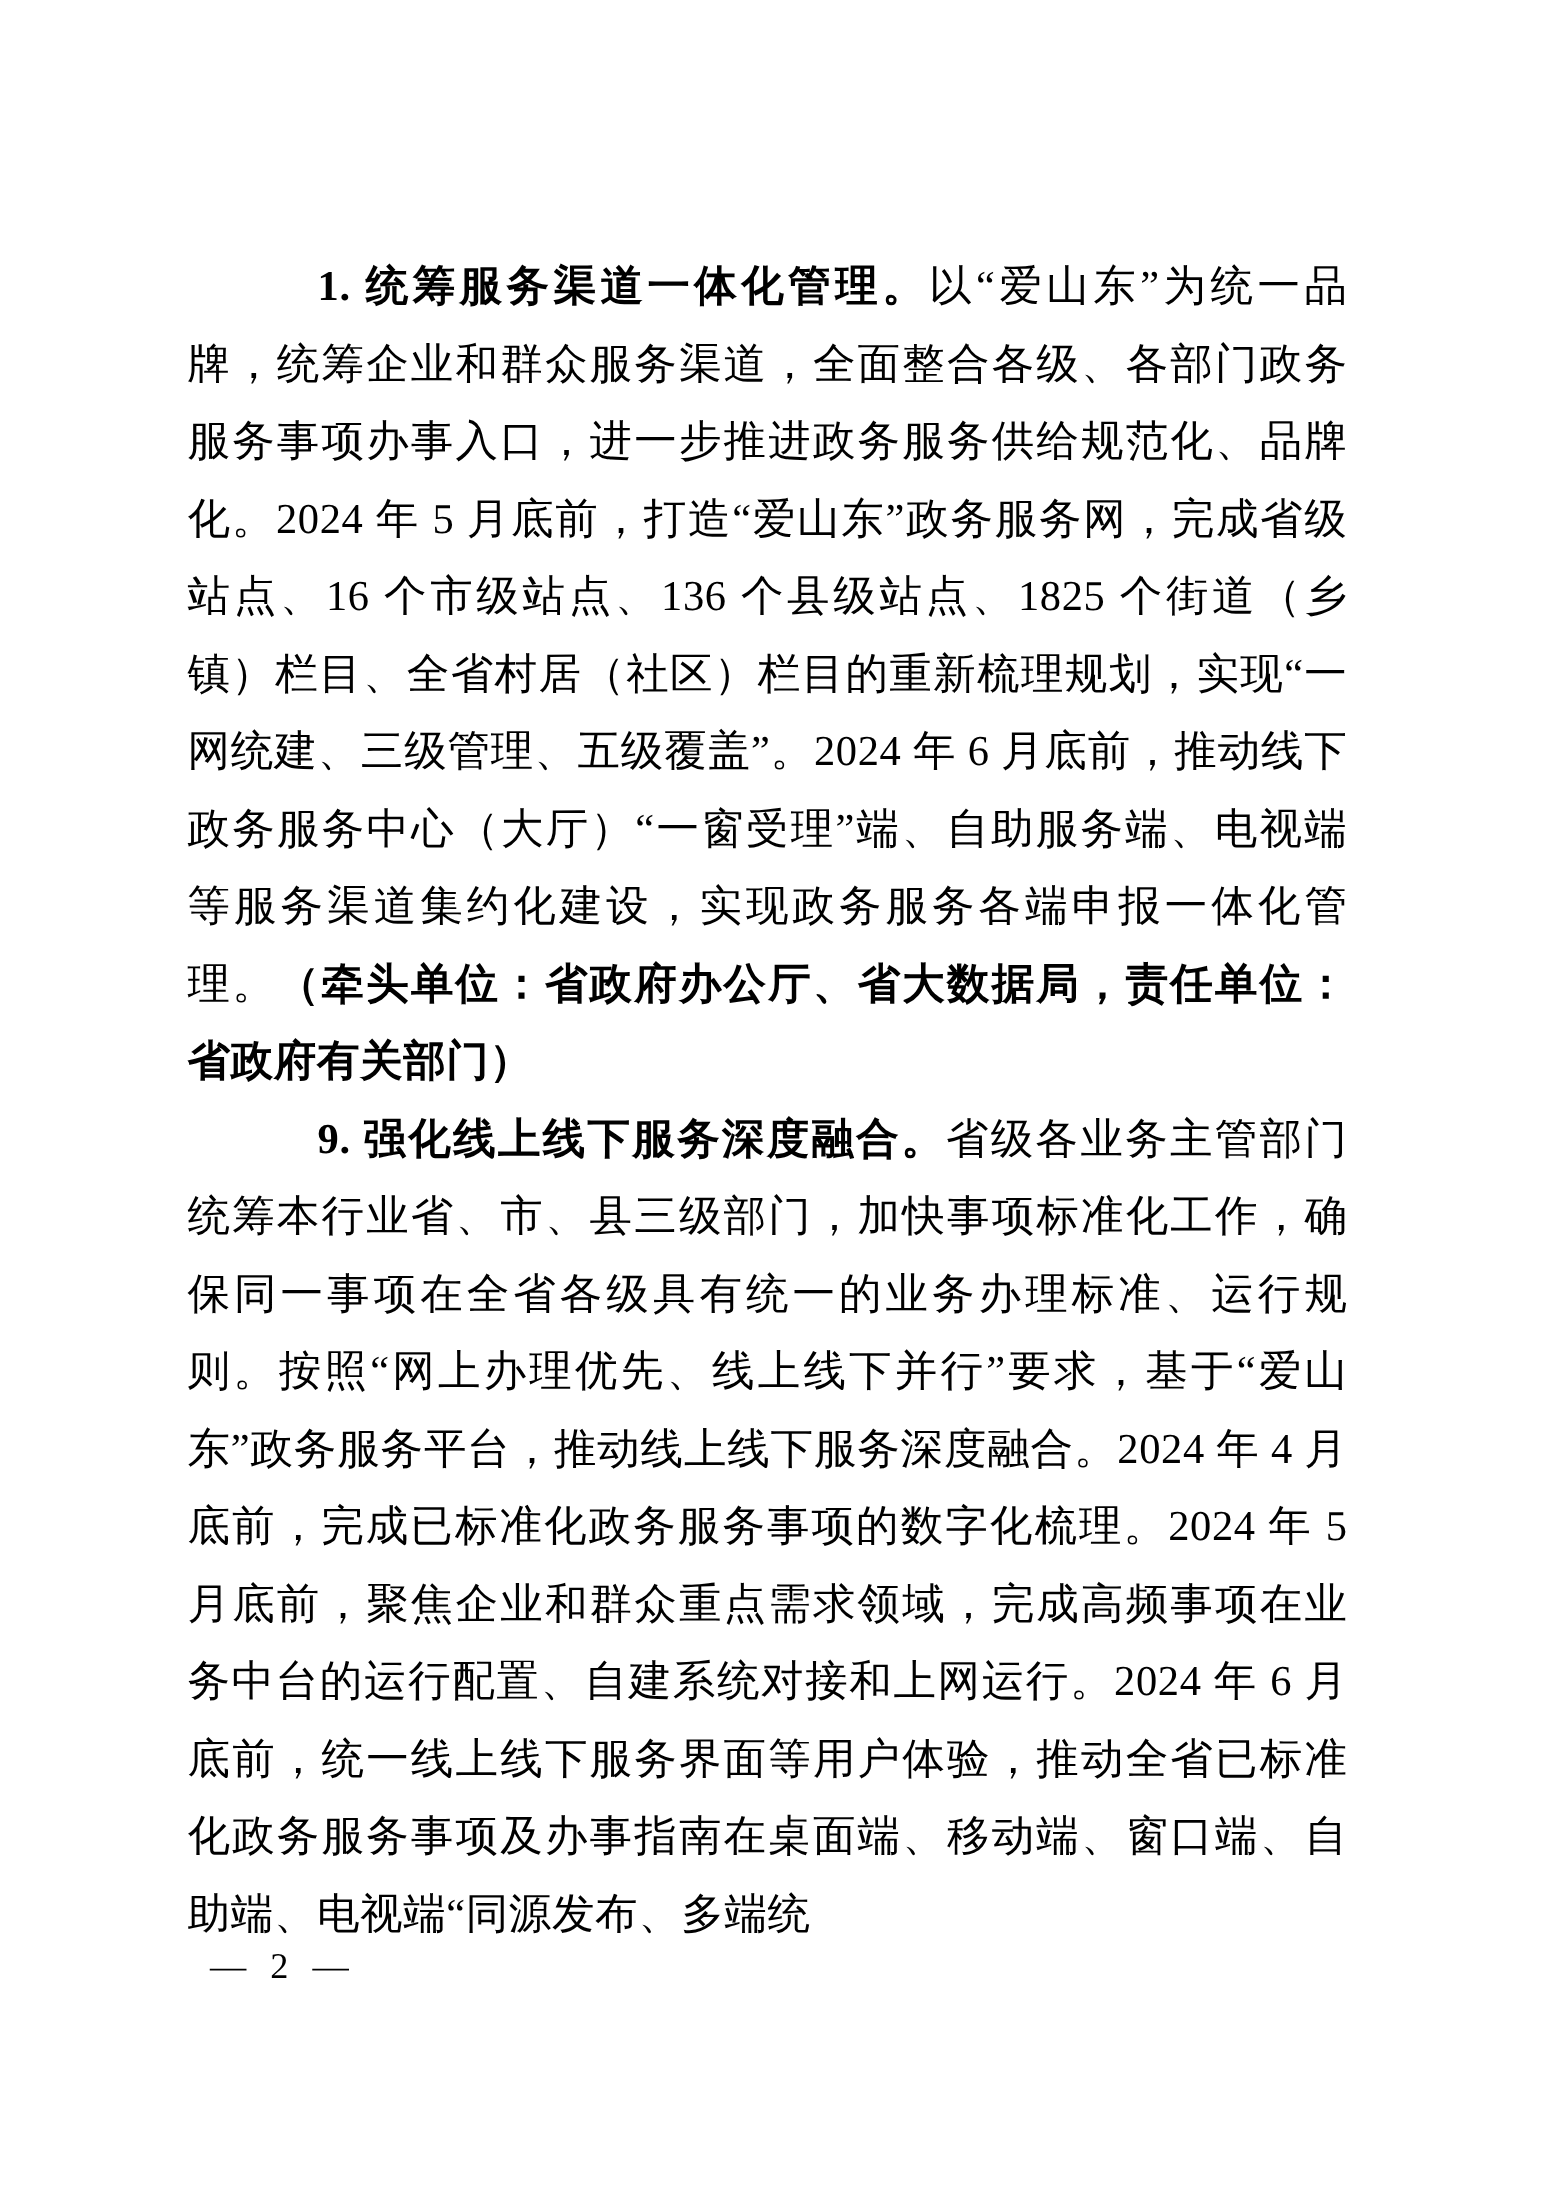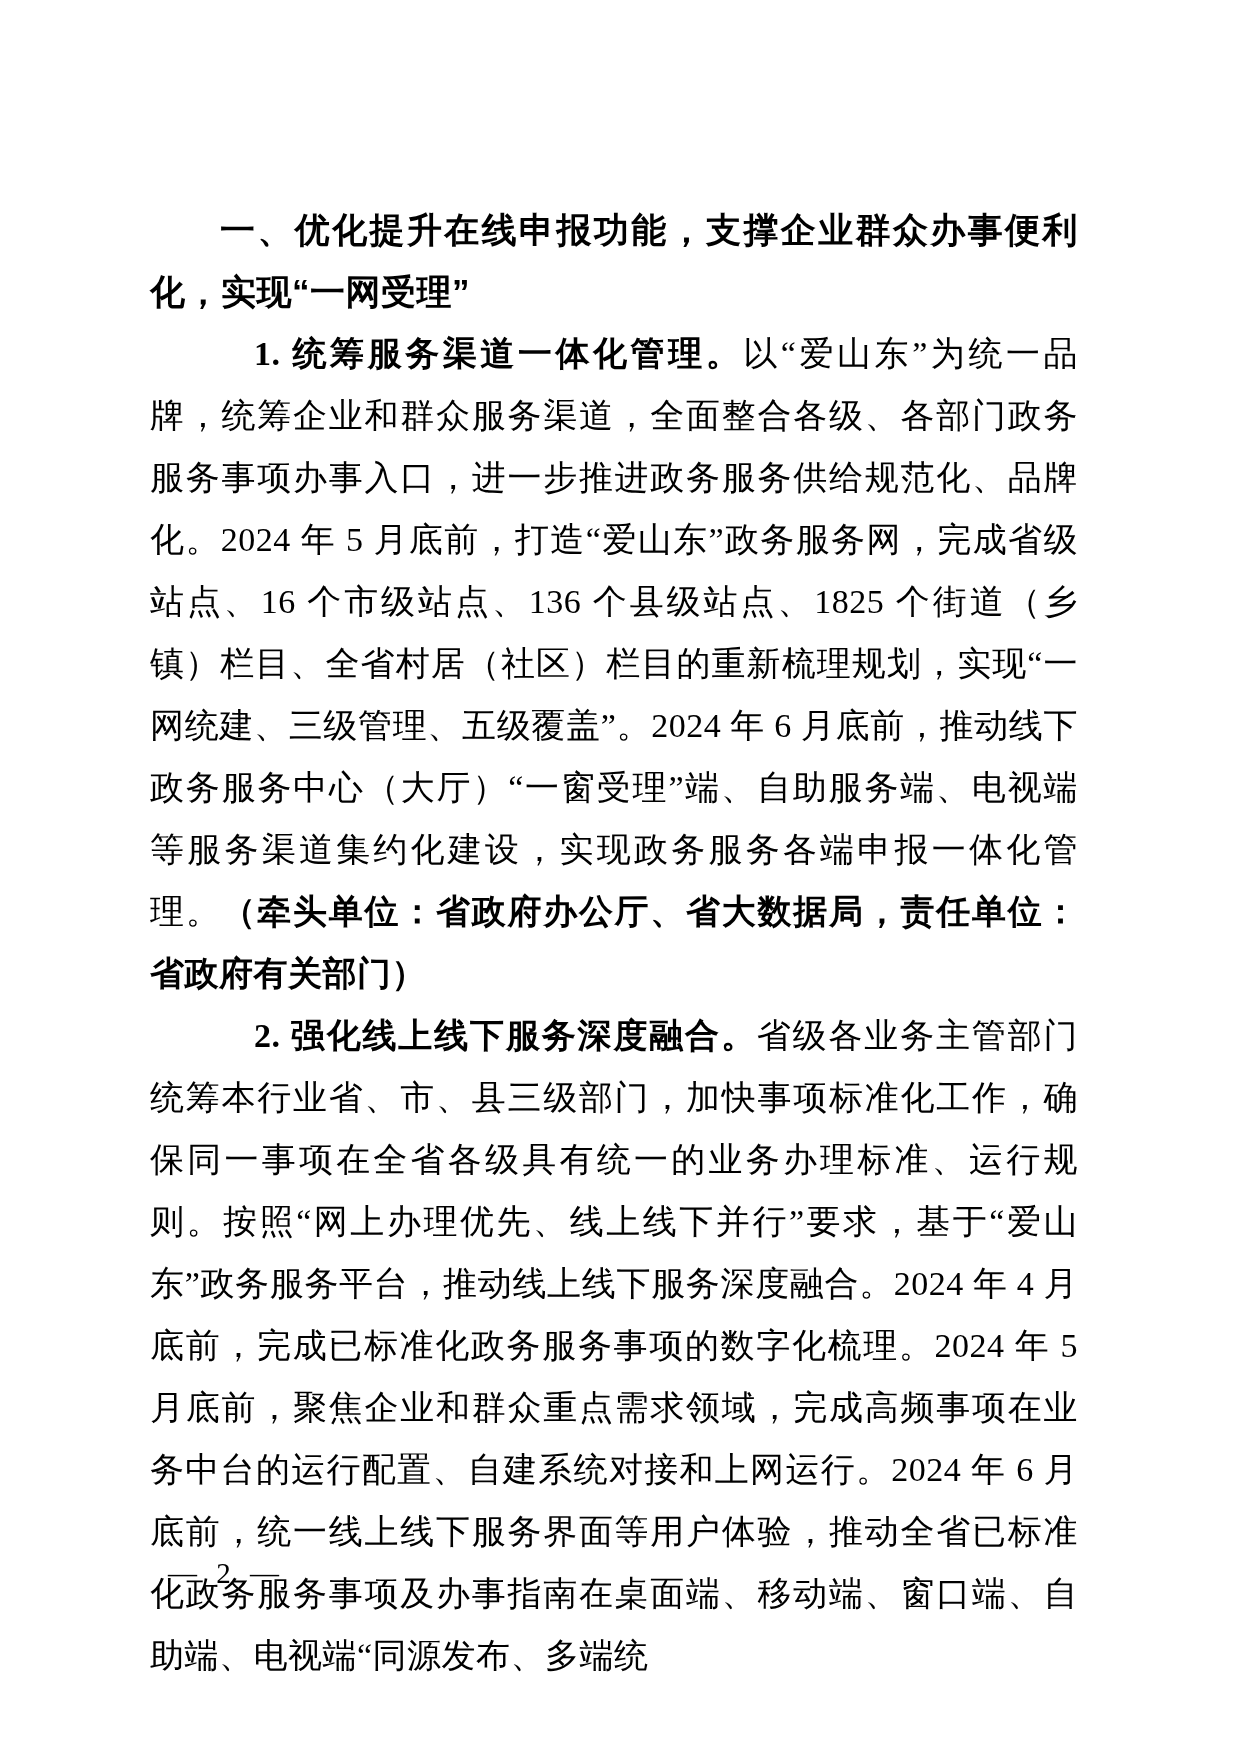--- a/index.html
+++ b/index.html
@@ -60,7 +60,6 @@
 
 <div class="page">
 
-  <h1 class="heading">一、优化提升在线申报功能，支撑企业群众办事便利化，实现“一网受理”</h1>
 
   <p class="para"><span class="lead">1. 统筹服务渠道一体化管理。</span><span>以“爱山东”为统一品牌，统筹企业和群众服务渠道，全面整合各级、各部门政务服务事项办事入口，进一步推进政务服务供给规范化、品牌化。2024 年 5 月底前，打造“爱山东”政务服务网，完成省级站点、16 个市级站点、136 个县级站点、1825 个街道（乡镇）栏目、全省村居（社区）栏目的重新梳理规划，实现“一网统建、三级管理、五级覆盖”。2024 年 6 月底前，推动线下政务服务中心（大厅）“一窗受理”端、自助服务端、电视端等服务渠道集约化建设，实现政务服务各端申报一体化管理。</span><span class="annotation">（牵头单位：省政府办公厅、省大数据局，责任单位：省政府有关部门）</span></p>
 

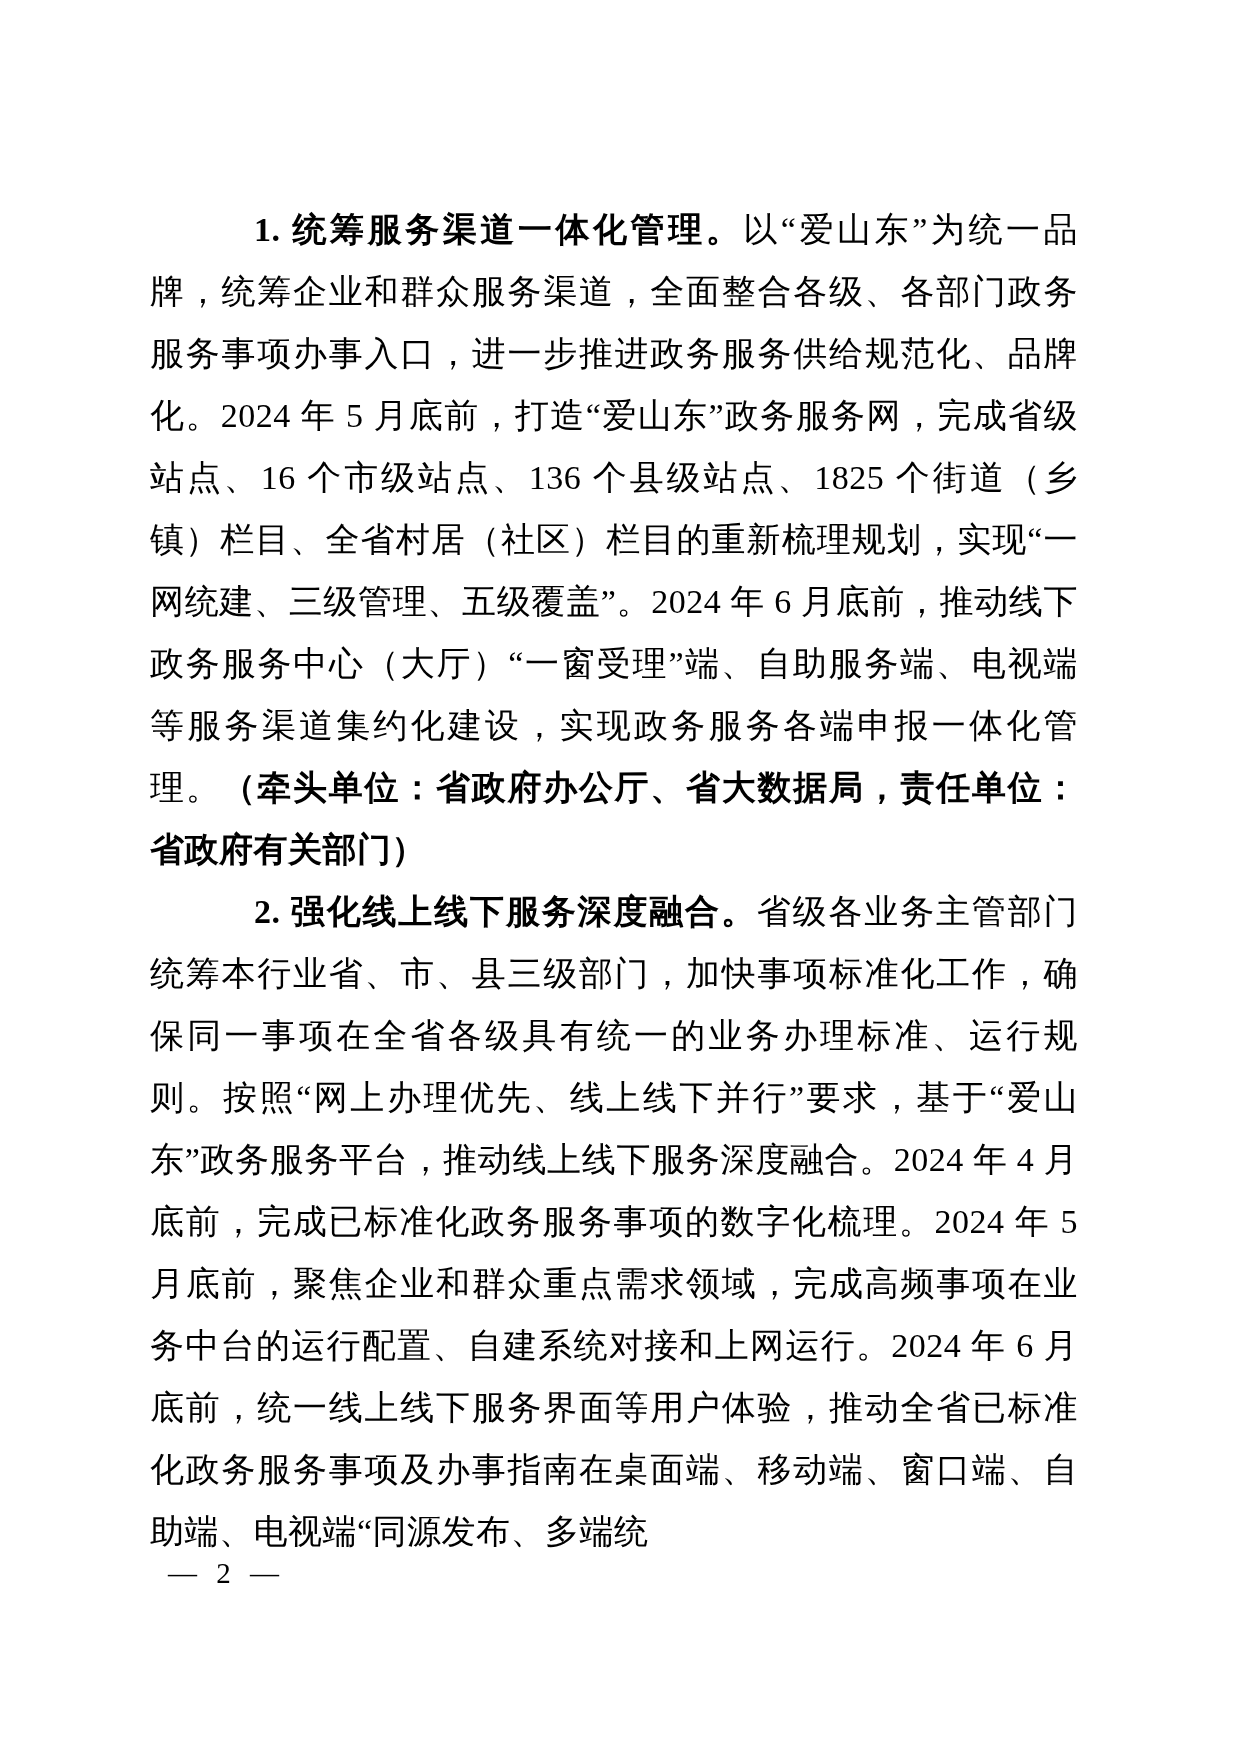--- a/index.html
+++ b/index.html
@@ -63,7 +63,7 @@
 
   <p class="para"><span class="lead">1. 统筹服务渠道一体化管理。</span><span>以“爱山东”为统一品牌，统筹企业和群众服务渠道，全面整合各级、各部门政务服务事项办事入口，进一步推进政务服务供给规范化、品牌化。2024 年 5 月底前，打造“爱山东”政务服务网，完成省级站点、16 个市级站点、136 个县级站点、1825 个街道（乡镇）栏目、全省村居（社区）栏目的重新梳理规划，实现“一网统建、三级管理、五级覆盖”。2024 年 6 月底前，推动线下政务服务中心（大厅）“一窗受理”端、自助服务端、电视端等服务渠道集约化建设，实现政务服务各端申报一体化管理。</span><span class="annotation">（牵头单位：省政府办公厅、省大数据局，责任单位：省政府有关部门）</span></p>
 
-  <p class="para"><span class="lead">2. 强化线上线下服务深度融合。</span><span>省级各业务主管部门统筹本行业省、市、县三级部门，加快事项标准化工作，确保同一事项在全省各级具有统一的业务办理标准、运行规则。按照“网上办理优先、线上线下并行”要求，基于“爱山东”政务服务平台，推动线上线下服务深度融合。2024 年 4 月底前，完成已标准化政务服务事项的数字化梳理。2024 年 5 月底前，聚焦企业和群众重点需求领域，完成高频事项在业务中台的运行配置、自建系统对接和上网运行。2024 年 6 月底前，统一线上线下服务界面等用户体验，推动全省已标准化政务服务事项及办事指南在桌面端、移动端、窗口端、自助端、电视端“同源发布、多端统</span></p>
+  <p class="para"><span class="lead">9. 强化线上线下服务深度融合。</span><span>省级各业务主管部门统筹本行业省、市、县三级部门，加快事项标准化工作，确保同一事项在全省各级具有统一的业务办理标准、运行规则。按照“网上办理优先、线上线下并行”要求，基于“爱山东”政务服务平台，推动线上线下服务深度融合。2024 年 4 月底前，完成已标准化政务服务事项的数字化梳理。2024 年 5 月底前，聚焦企业和群众重点需求领域，完成高频事项在业务中台的运行配置、自建系统对接和上网运行。2024 年 6 月底前，统一线上线下服务界面等用户体验，推动全省已标准化政务服务事项及办事指南在桌面端、移动端、窗口端、自助端、电视端“同源发布、多端统</span></p>
 
   <div class="footer">— 2 —</div>
 

